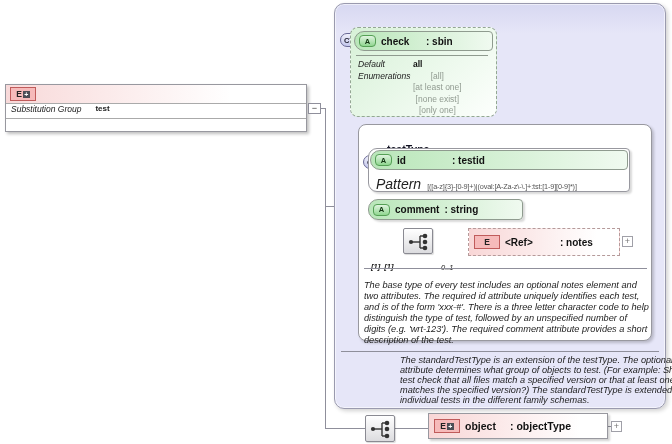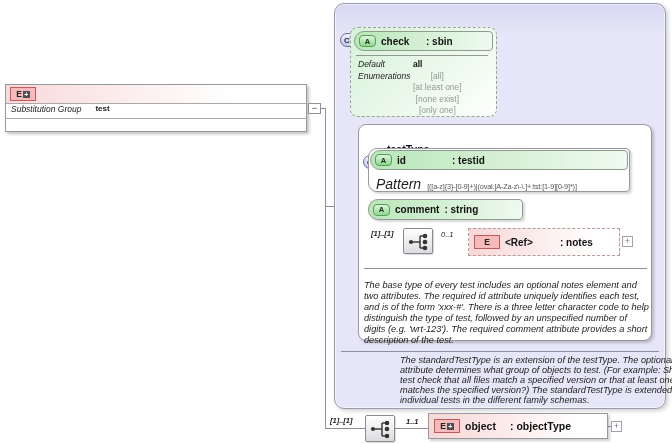--- a/index.html
+++ b/index.html
@@ -39,7 +39,7 @@
   .namecol{display:inline-block;min-width:50px;}
   .namecol-sm{display:inline-block;min-width:40px;}
 
-  .card{position:absolute;font-style:italic;font-weight:bold;font-size:7.5px;color:#222;}
+  .card{position:absolute;font-style:italic;font-weight:bold;font-size:7.5px;color:#222;margin-top:33px;}
 
   .plusbox{position:absolute;width:11px;height:11px;box-sizing:border-box;border:1px solid #a0a0a8;
            background:#fff;color:#777;font-size:9px;line-height:9px;text-align:center;}

